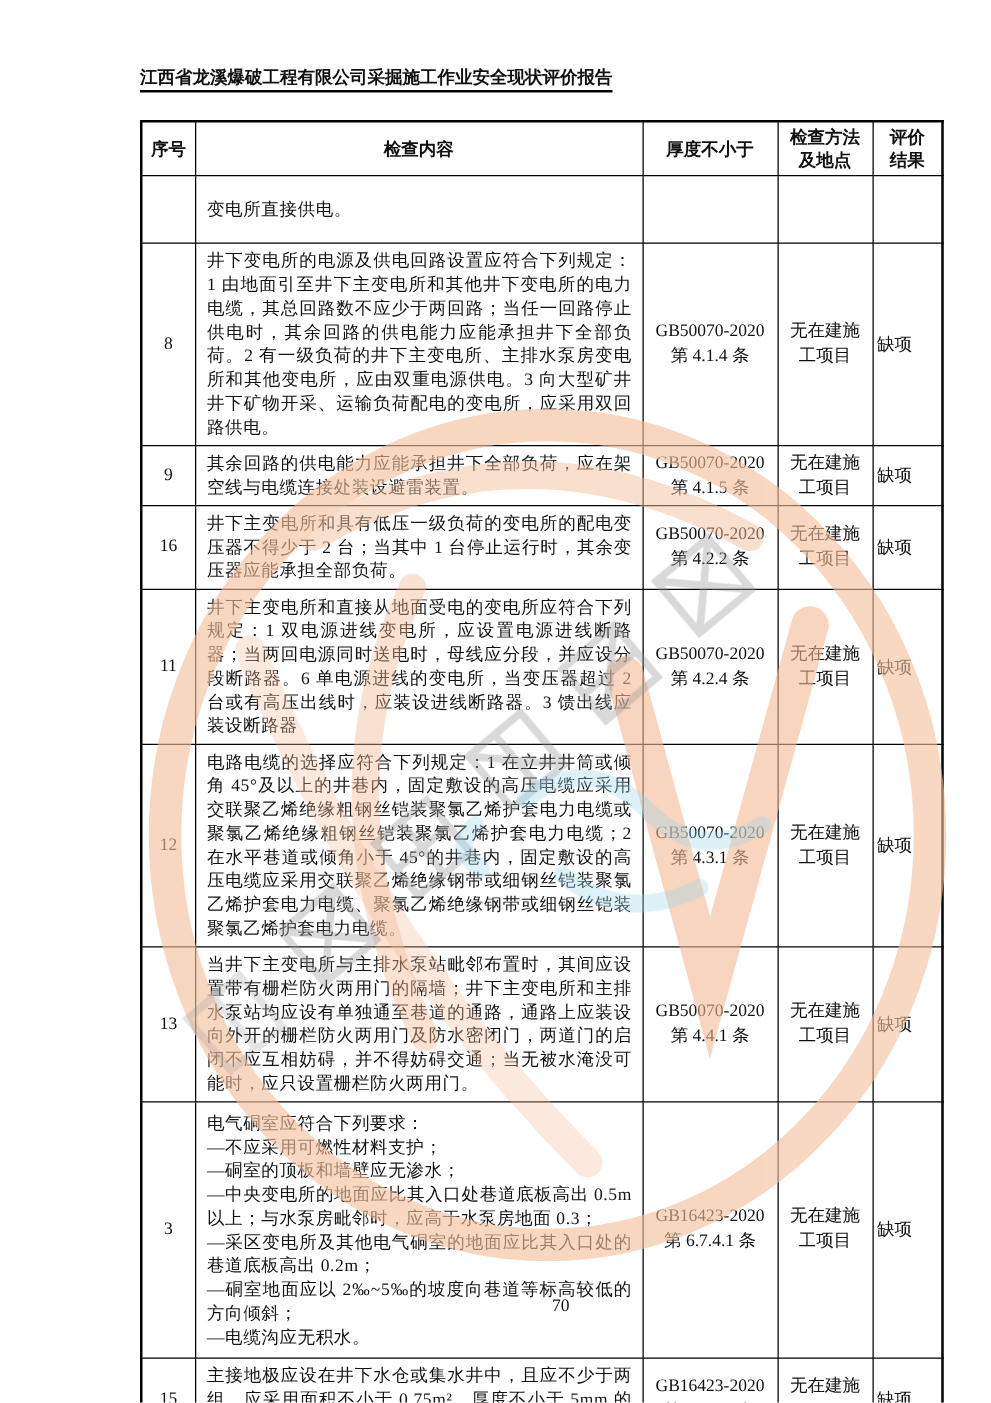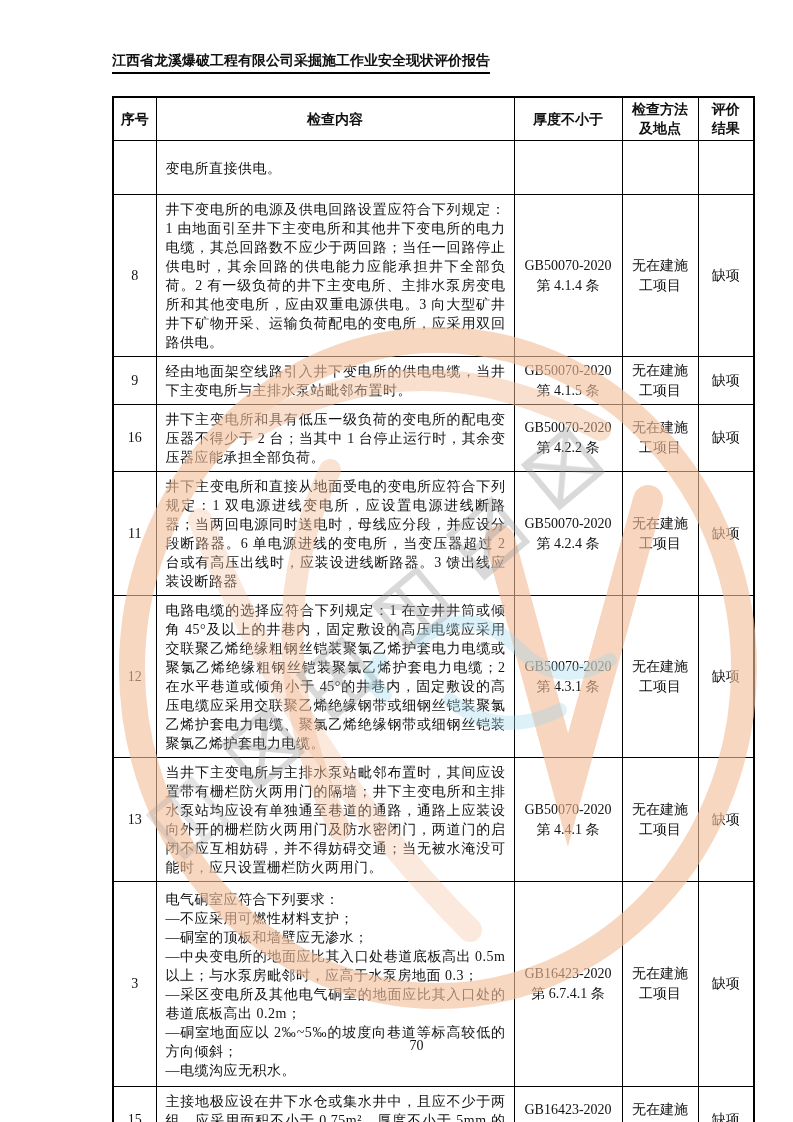--- a/index.html
+++ b/index.html
@@ -17,7 +17,7 @@
   .running-head{
     position:absolute;top:52px;left:112px;width:641px;
     display:flex;justify-content:space-between;align-items:flex-end;
-    font-family:Liberation Mono, monospace;
+    font-family:Liberation Sans, sans-serif;
     font-weight:bold;font-size:14px;line-height:18px;
   }
   .running-head .hseg{border-bottom:2px solid #000;padding-bottom:2px;}

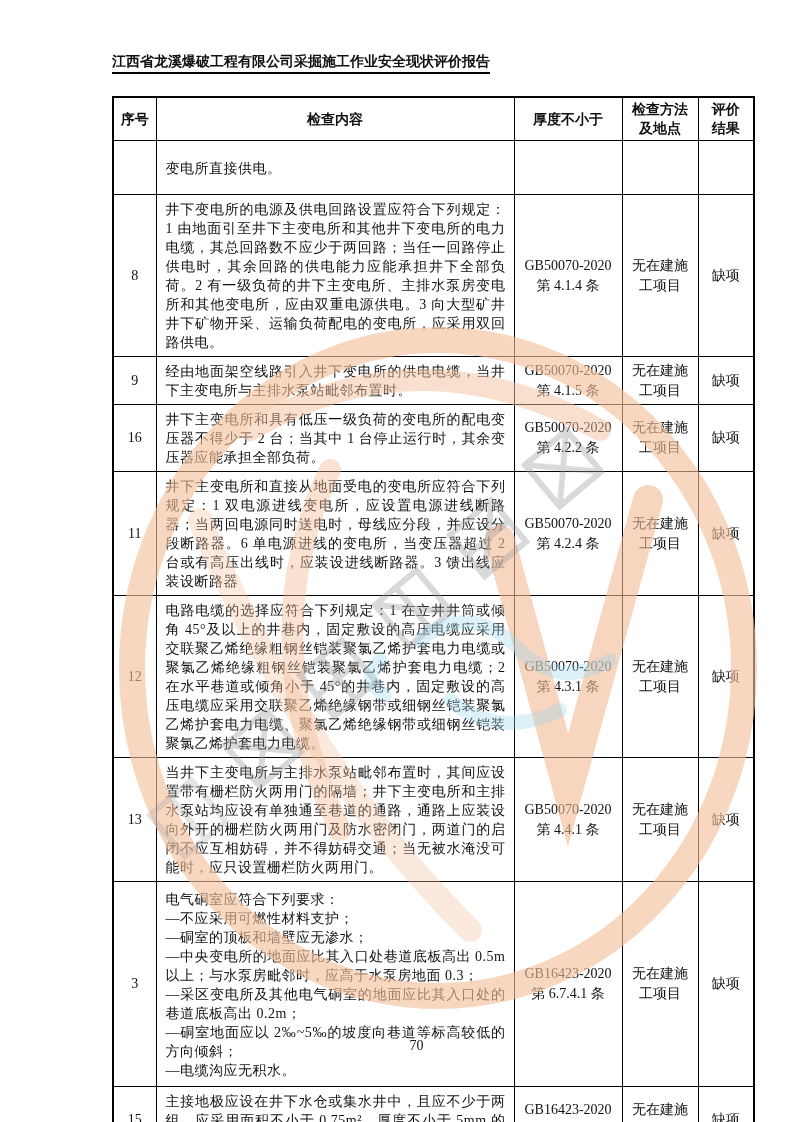--- a/index.html
+++ b/index.html
@@ -50,7 +50,7 @@
   }
   td.c-basis{text-align:center;white-space:pre-line;line-height:20px;padding:2px 3px;}
   td.c-method{text-align:center;line-height:20px;padding:2px 6px;font-family:Liberation Mono, monospace;}
-  td.c-result{text-align:center;padding:2px 3px;}
+  td.c-result{padding:2px 3px;}
 
   
   .page-number{

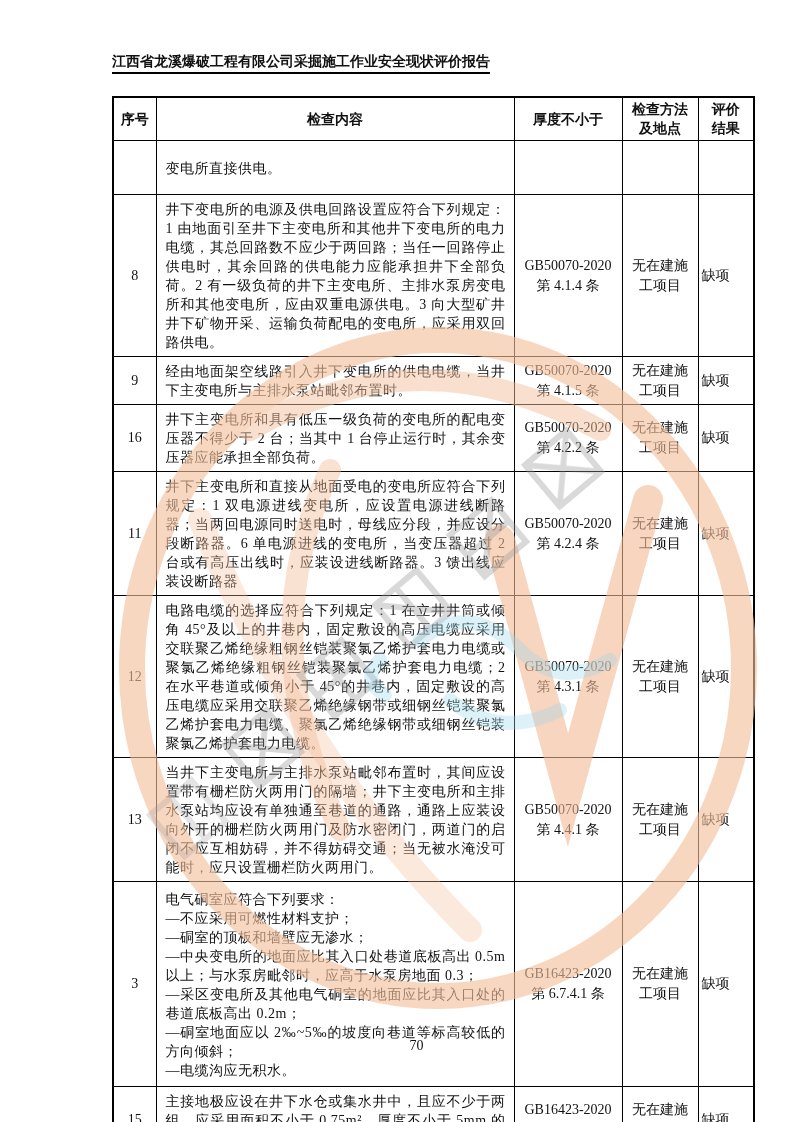--- a/index.html
+++ b/index.html
@@ -111,7 +111,7 @@
           </tr>
           <tr style="height: 47px;">
             <td class="c-no">9</td>
-            <td class="c-content">经由地面架空线路引入井下变电所的供电电缆，当井下主变电所与主排水泵站毗邻布置时。</td>
+            <td class="c-content">其余回路的供电能力应能承担井下全部负荷，应在架空线与电缆连接处装设避雷装置。</td>
             <td class="c-basis">GB50070-2020
 第 4.1.5 条</td>
             <td class="c-method">无在建施工项目</td>

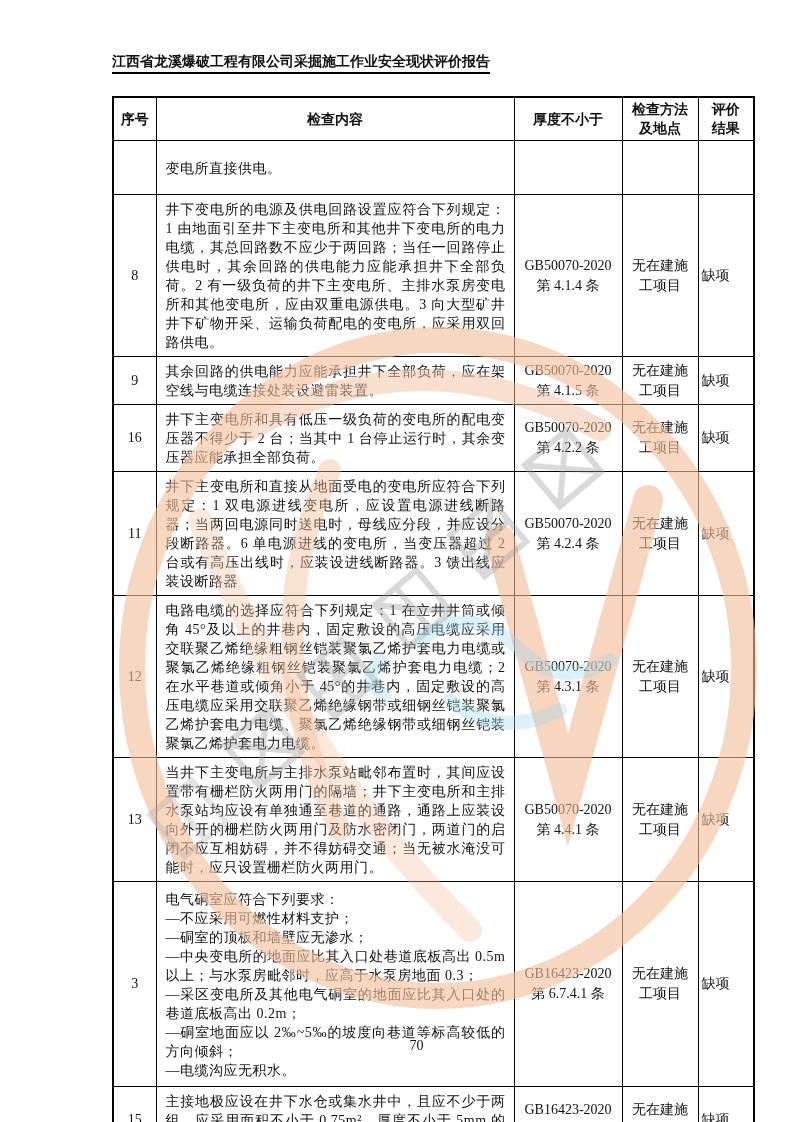--- a/index.html
+++ b/index.html
@@ -54,7 +54,7 @@
 
   
   .page-number{
-    position:absolute;top:1038px;left:96px;width:641px;
+    position:absolute;top:1038px;left:128px;width:641px;
     text-align:center;font-size:14px;
   }
 

